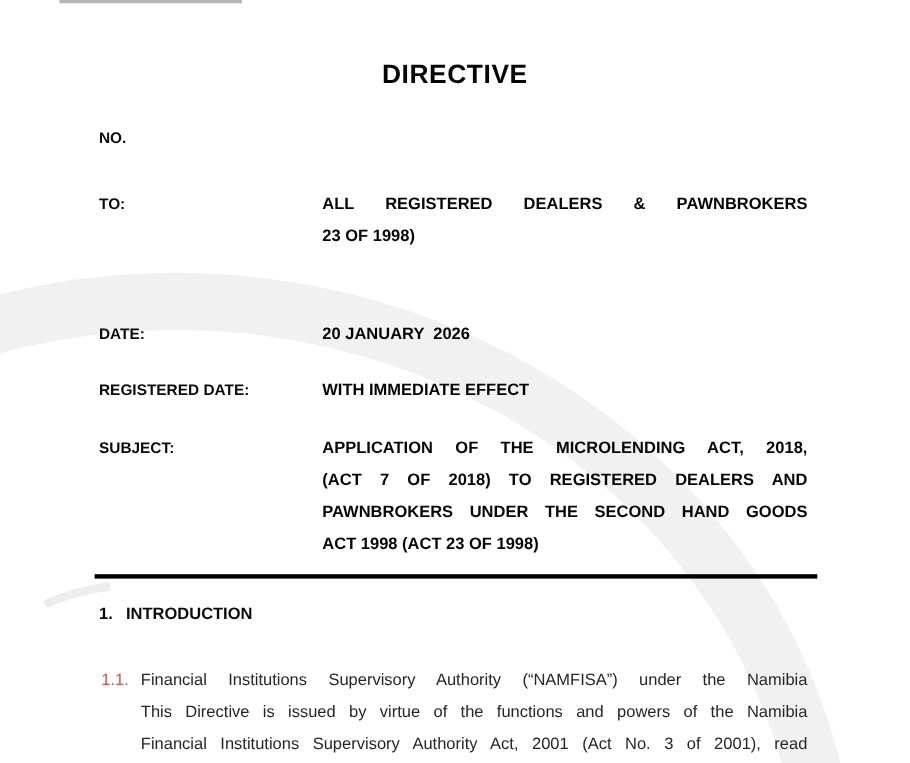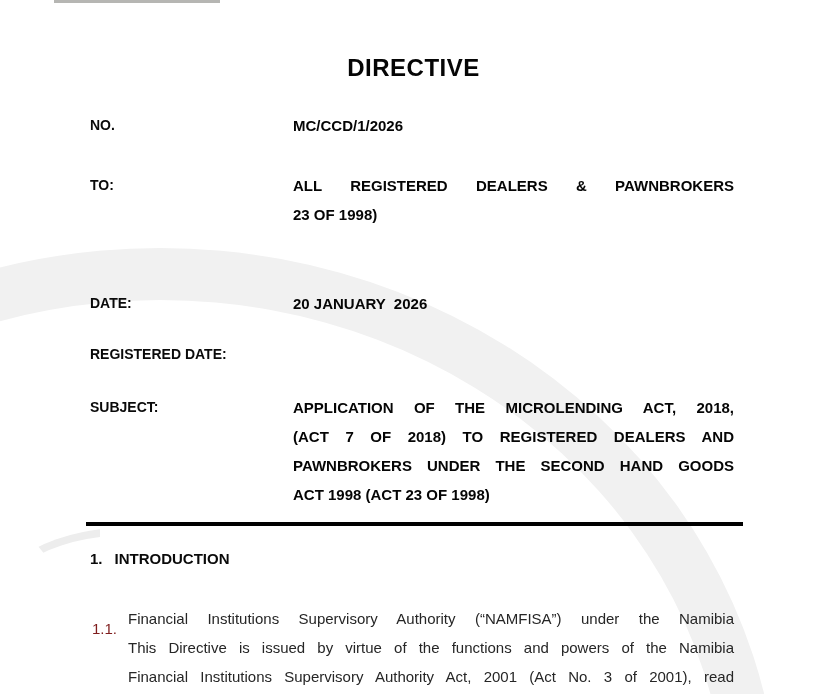--- a/index.html
+++ b/index.html
@@ -99,9 +99,6 @@
 
     <div class="field-row" style="top:111px">
       <div class="field-label">NO.</div>
-      <div class="field-value">
-        <div class="vline left">MC/CCD/1/2026</div>
-      </div>
     </div>
 
     <div class="field-row" style="top:171px">

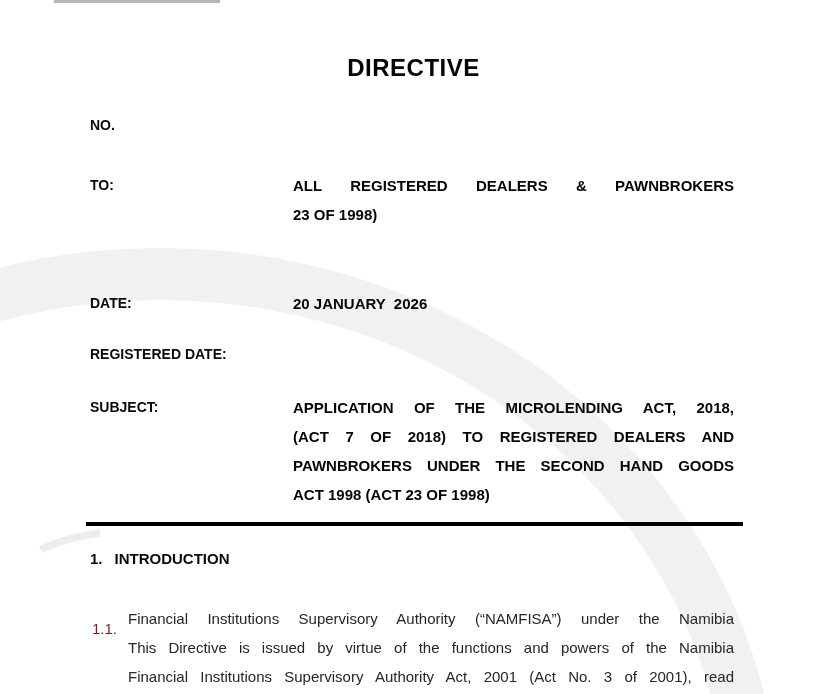--- a/index.html
+++ b/index.html
@@ -118,6 +118,9 @@
 
     <div class="field-row" style="top:340px">
       <div class="field-label">REGISTERED DATE:</div>
+      <div class="field-value">
+        <div class="vline left">WITH IMMEDIATE EFFECT</div>
+      </div>
     </div>
 
     <div class="field-row" style="top:393px">

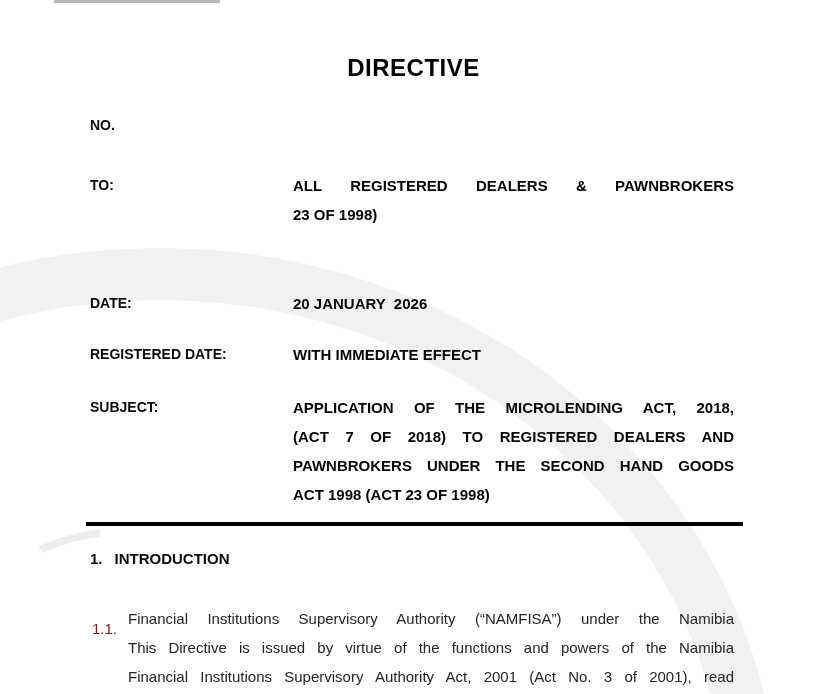--- a/index.html
+++ b/index.html
@@ -76,7 +76,7 @@
   }
   .para-num{
     position:absolute;left:2px;top:0;
-    font-size:15px;line-height:29px;color:#7f1d1d;margin-top:10px;
+    font-size:15px;line-height:29px;color:#ef4444;
   }
   .pline{
     padding-left:38px;color:#262626;

